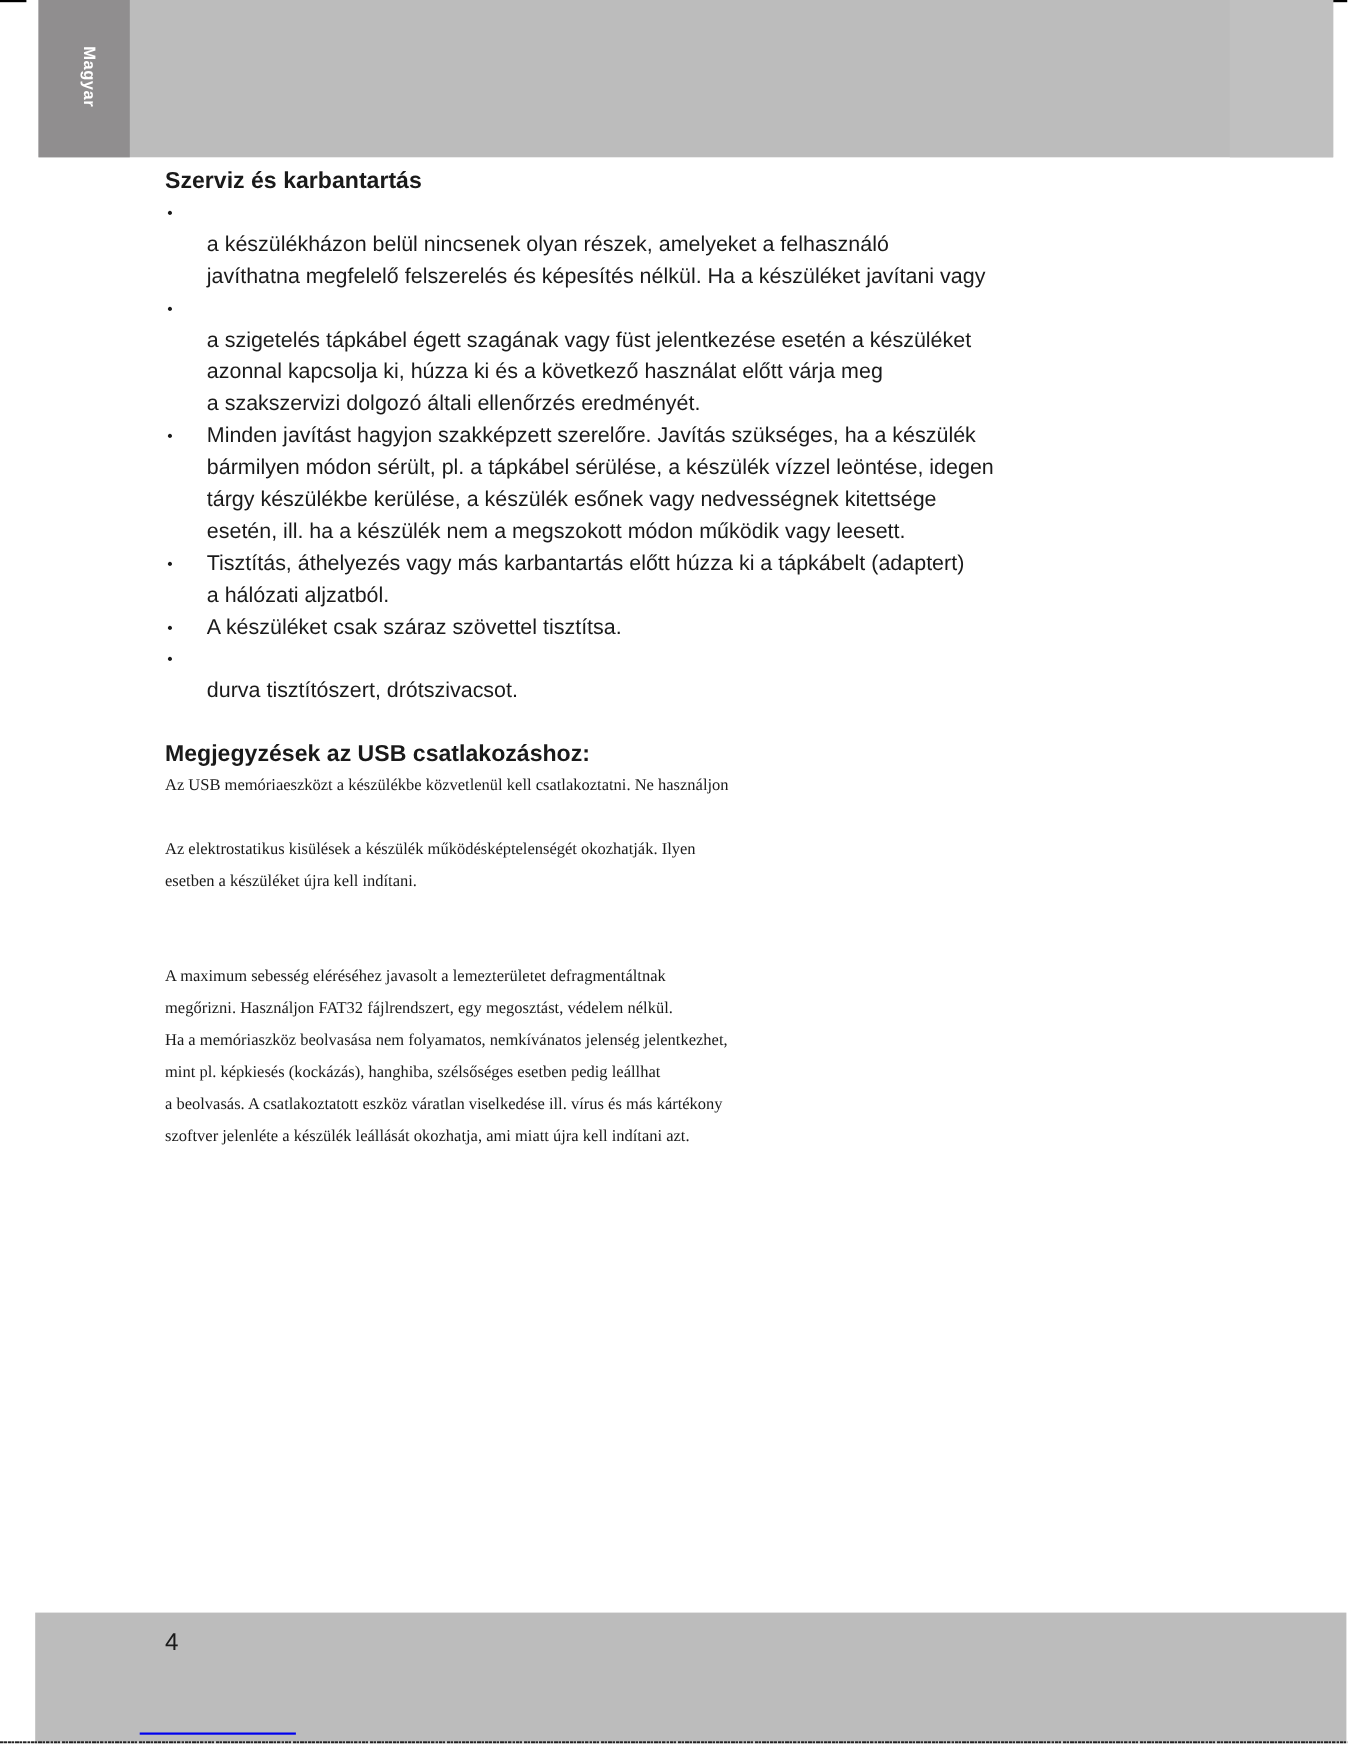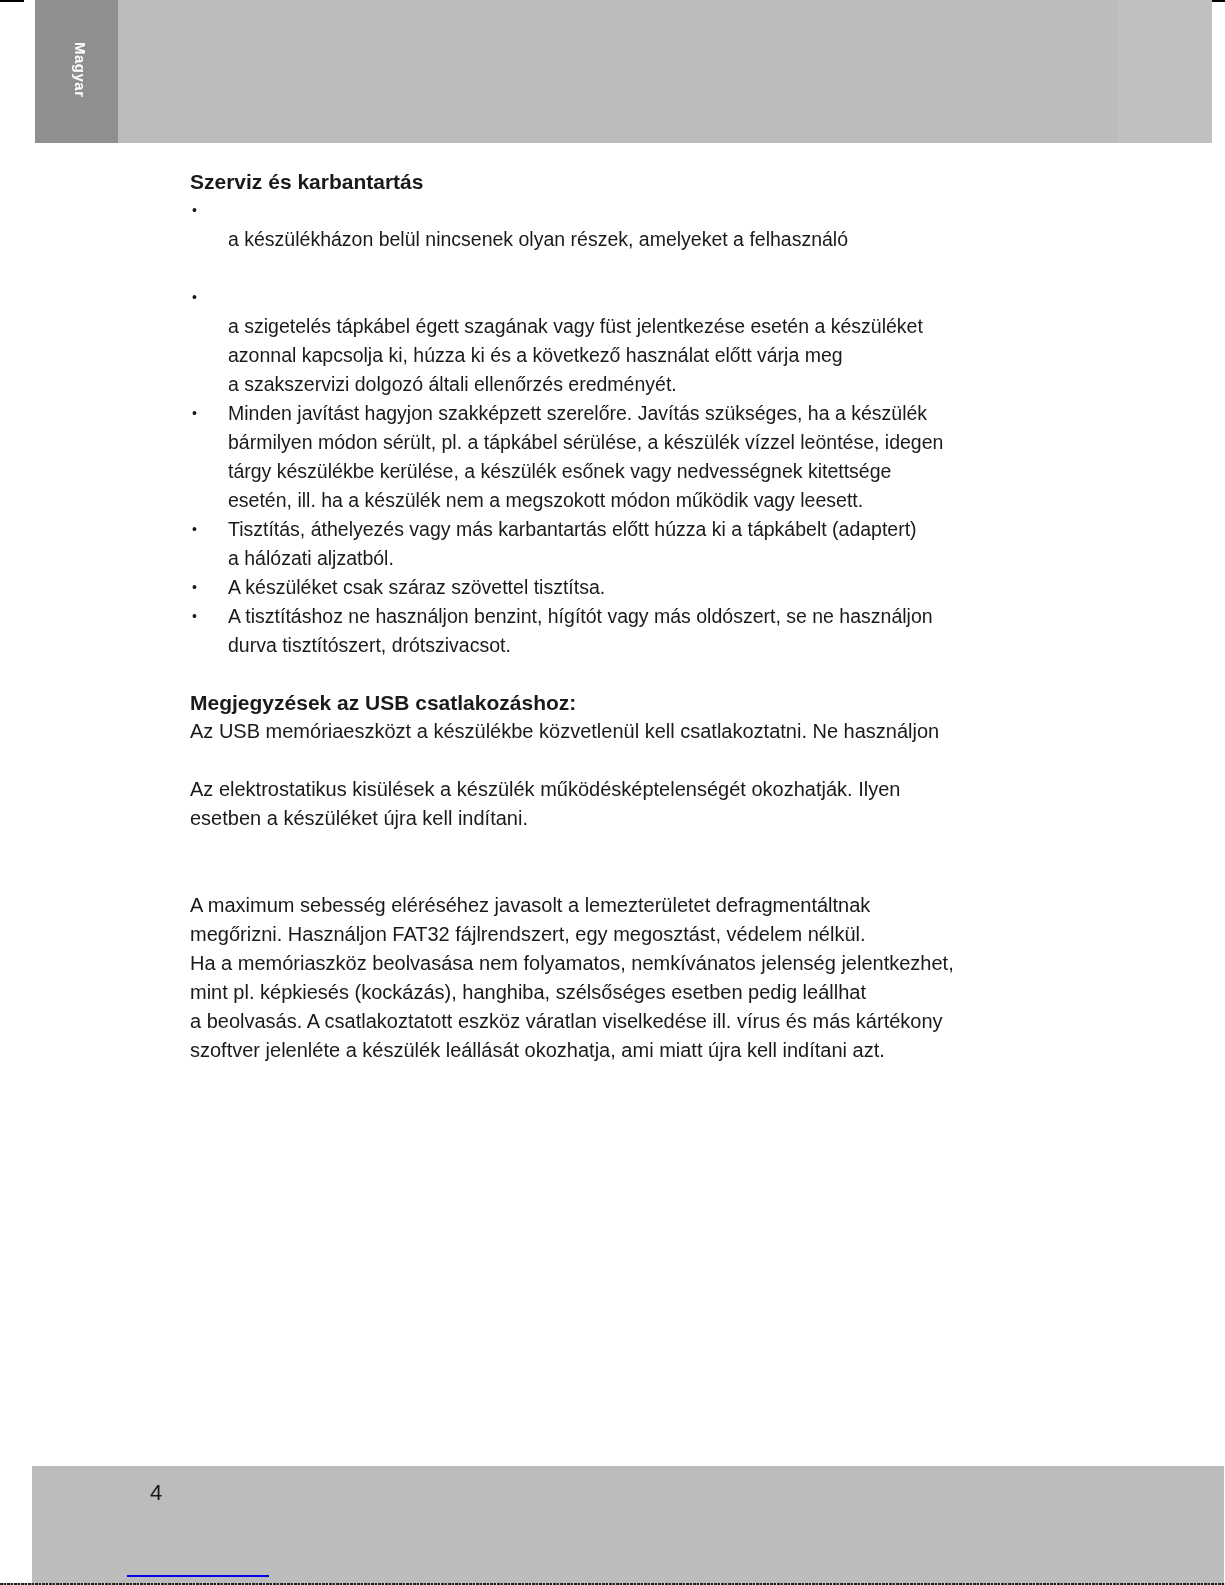--- a/index.html
+++ b/index.html
@@ -56,9 +56,8 @@
     }
     .content {
       position: absolute;
-      left: 150px; top: 167px;
+      left: 150px; top: 150px;
       width: 920px;
-      margin-left: 40px;
     }
     h2 {
       margin: 0;

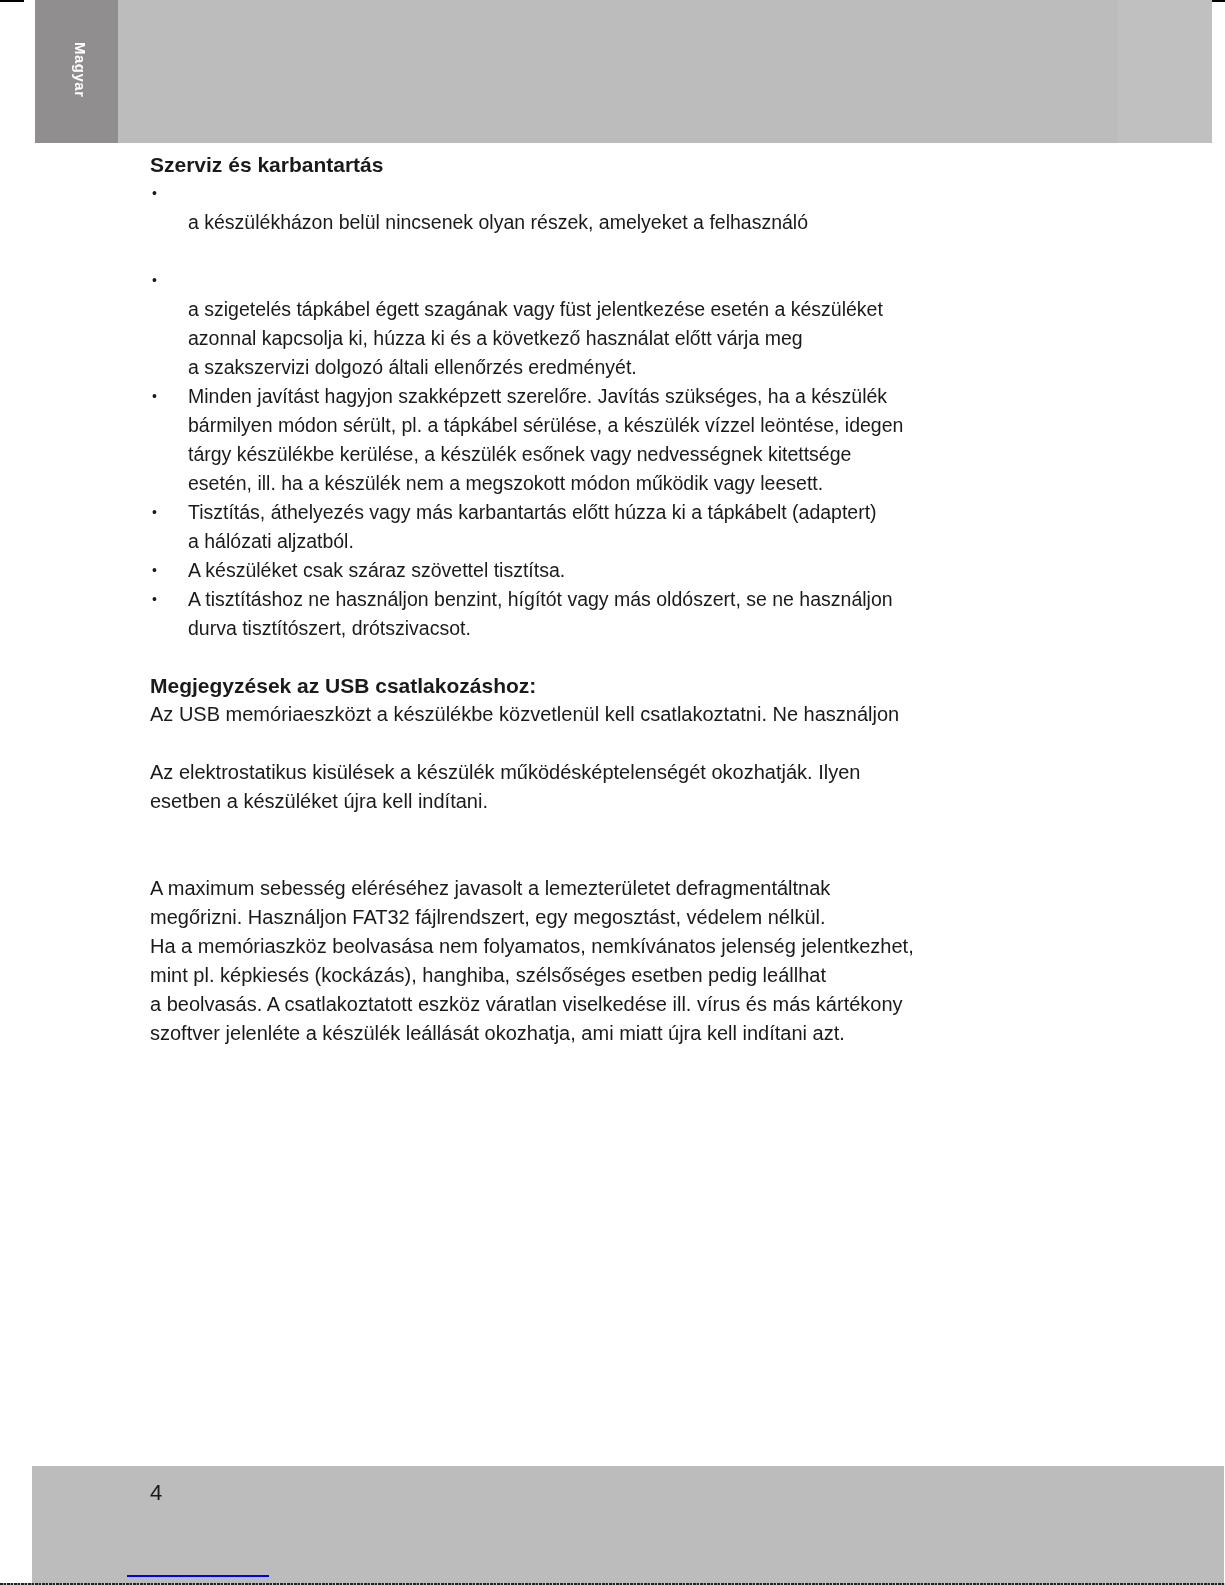--- a/index.html
+++ b/index.html
@@ -129,7 +129,7 @@
   <section>
     <h2>Szerviz és karbantartás</h2>
     <ul class="bullets" id="s1-list">
-        <li><span class="bullet">•</span><br><span>a készülékházon belül nincsenek olyan részek, amelyeket a felhasználó</span><br><br></li>
+        <li><span class="bullet">•</span><br><span>a készülékházon belül nincsenek olyan részek, amelyeket a felhasználó</span><br><span>javíthatna megfelelő felszerelés és képesítés nélkül. Ha a készüléket javítani vagy</span><br></li>
         <li><span class="bullet">•</span><br><span>a szigetelés tápkábel égett szagának vagy füst jelentkezése esetén a készüléket</span><br><span>azonnal kapcsolja ki, húzza ki és a következő használat előtt várja meg</span><br><span>a szakszervizi dolgozó általi ellenőrzés eredményét.</span></li>
         <li><span class="bullet">•</span><span>Minden javítást hagyjon szakképzett szerelőre. Javítás szükséges, ha a készülék</span><br><span>bármilyen módon sérült, pl. a tápkábel sérülése, a készülék vízzel leöntése, idegen</span><br><span>tárgy készülékbe kerülése, a készülék esőnek vagy nedvességnek kitettsége</span><br><span>esetén, ill. ha a készülék nem a megszokott módon működik vagy leesett.</span></li>
         <li><span class="bullet">•</span><span>Tisztítás, áthelyezés vagy más karbantartás előtt húzza ki a tápkábelt (adaptert)</span><br><span>a hálózati aljzatból.</span></li>

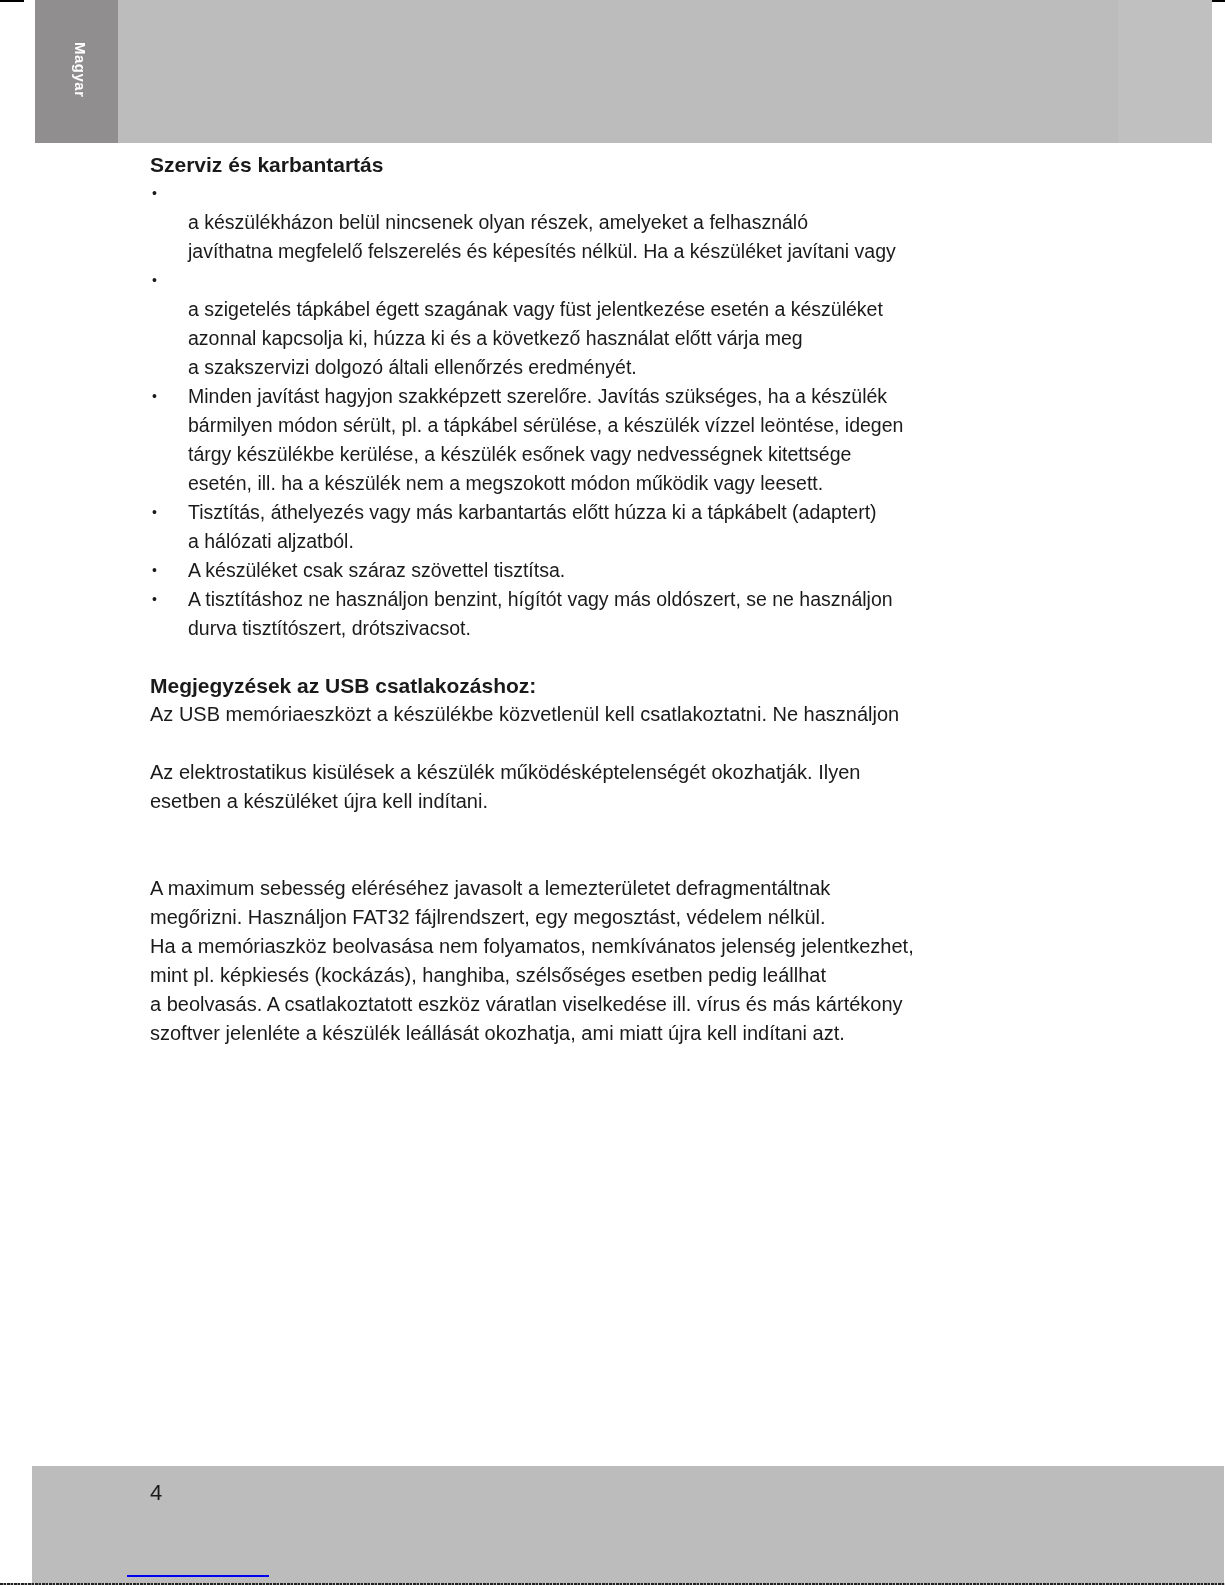--- a/index.html
+++ b/index.html
@@ -134,7 +134,7 @@
         <li><span class="bullet">•</span><span>Minden javítást hagyjon szakképzett szerelőre. Javítás szükséges, ha a készülék</span><br><span>bármilyen módon sérült, pl. a tápkábel sérülése, a készülék vízzel leöntése, idegen</span><br><span>tárgy készülékbe kerülése, a készülék esőnek vagy nedvességnek kitettsége</span><br><span>esetén, ill. ha a készülék nem a megszokott módon működik vagy leesett.</span></li>
         <li><span class="bullet">•</span><span>Tisztítás, áthelyezés vagy más karbantartás előtt húzza ki a tápkábelt (adaptert)</span><br><span>a hálózati aljzatból.</span></li>
         <li><span class="bullet">•</span><span>A készüléket csak száraz szövettel tisztítsa.</span></li>
-        <li><span class="bullet">•</span><span>A tisztításhoz ne használjon benzint, hígítót vagy más oldószert, se ne használjon</span><br><span>durva tisztítószert, drótszivacsot.</span></li>
+        <li><span class="bullet">•</span><br><span>durva tisztítószert, drótszivacsot.</span></li>
       </ul>
   </section>
 

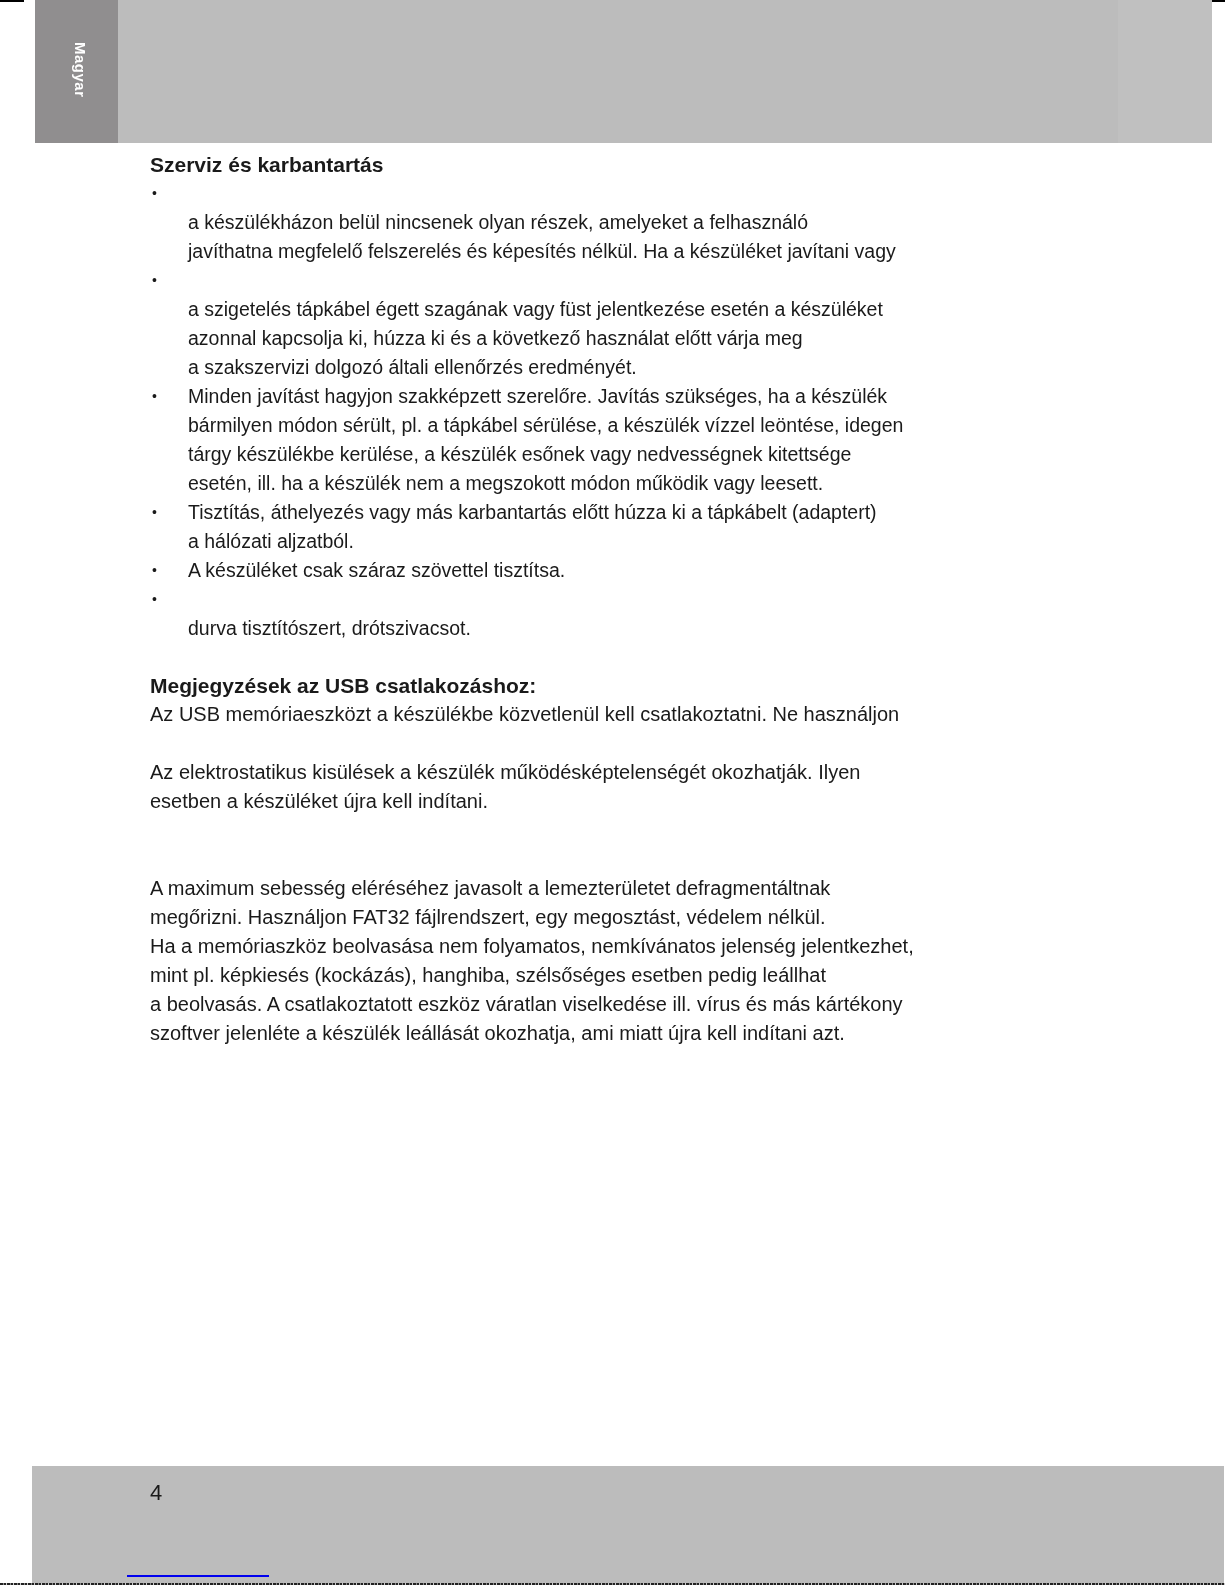--- a/index.html
+++ b/index.html
@@ -84,8 +84,9 @@
     }
     p {
       margin: 0;
-      font-size: 20px;
+      font-size: 15px;
       line-height: 29px;
+      font-family: Liberation Serif, serif;
     }
     .gap-section { height: 28px; }
     .gap-para { height: 29px; }

